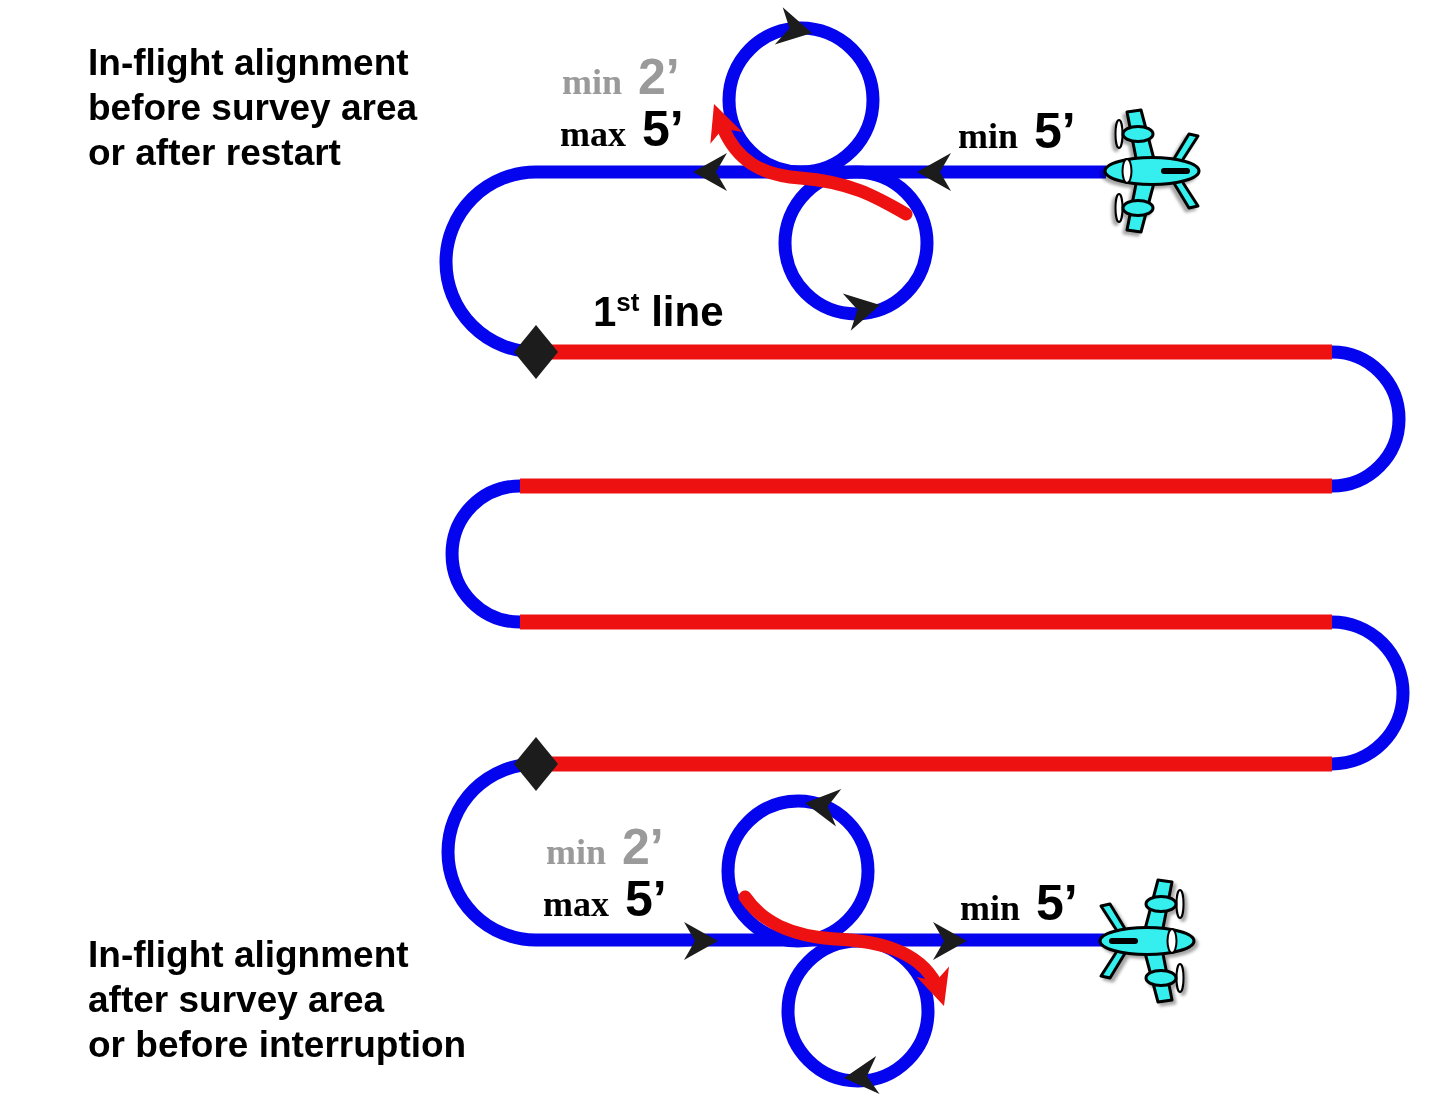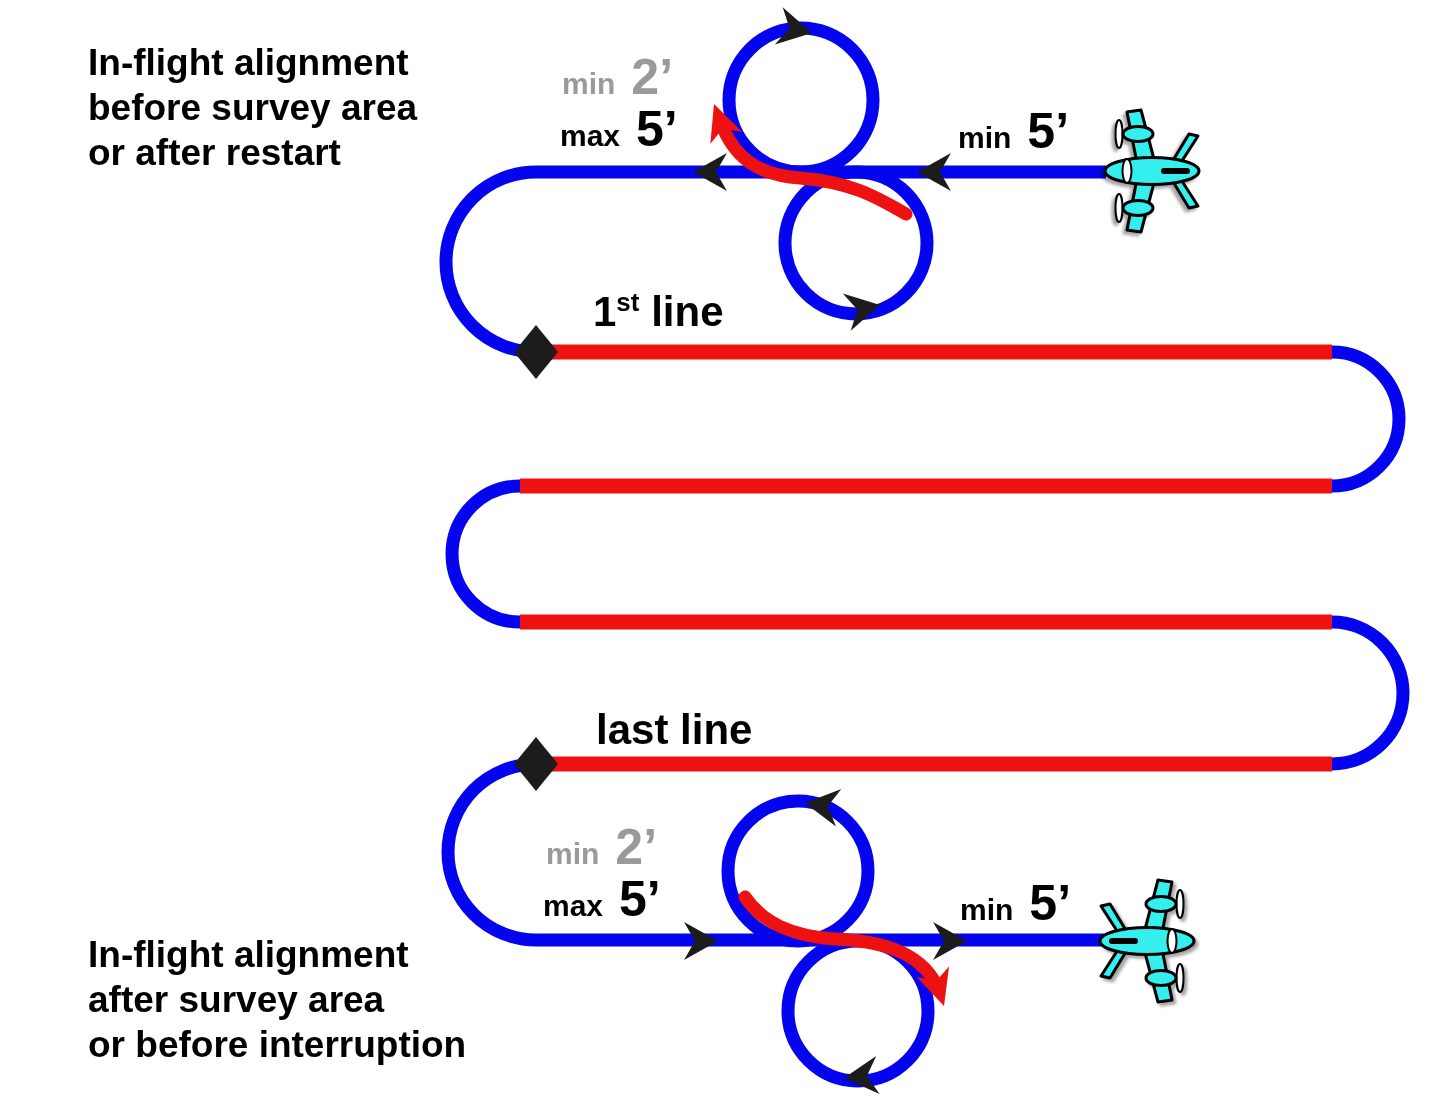--- a/index.html
+++ b/index.html
@@ -25,7 +25,7 @@
     color:var(--text_black); white-space:pre-line;
   }
   .mm { position:absolute; display:flex; align-items:baseline; gap:16px; font-weight:bold; color:var(--text_black); }
-  .mm .w { font-size:30px; }
+  .mm .w { font-size:36px;font-family:Liberation Serif, serif; }
   .mm .v { font-size:50px; }
   .mm.gray { color:var(--label_gray); }
   .lineLabel { position:absolute; font-size:42px; font-weight:bold; color:var(--text_black);margin-left:20px; }

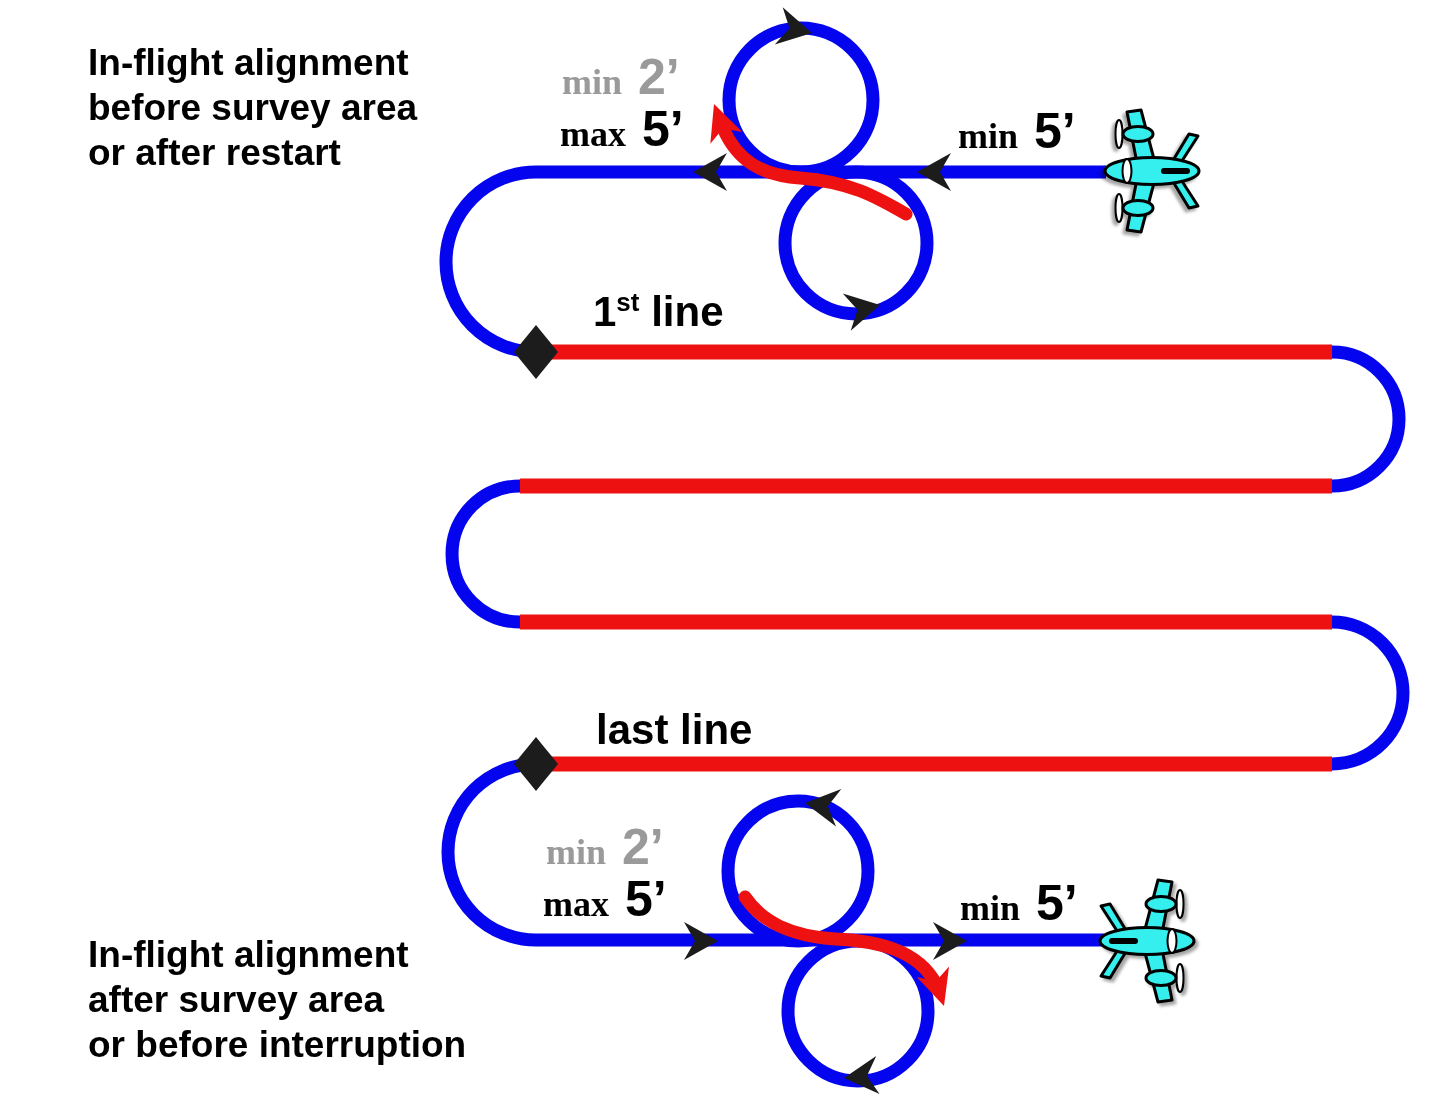--- a/index.html
+++ b/index.html
@@ -133,7 +133,6 @@
     <span>1</span><sup>st</sup><span> line</span>
   </div>
 
-  <div class="lineLabel" style="left:576px; top:706px;">last line</div>
 
   <div class="mm gray" style="left:546px; top:818px;">
     <span class="w">min</span>

